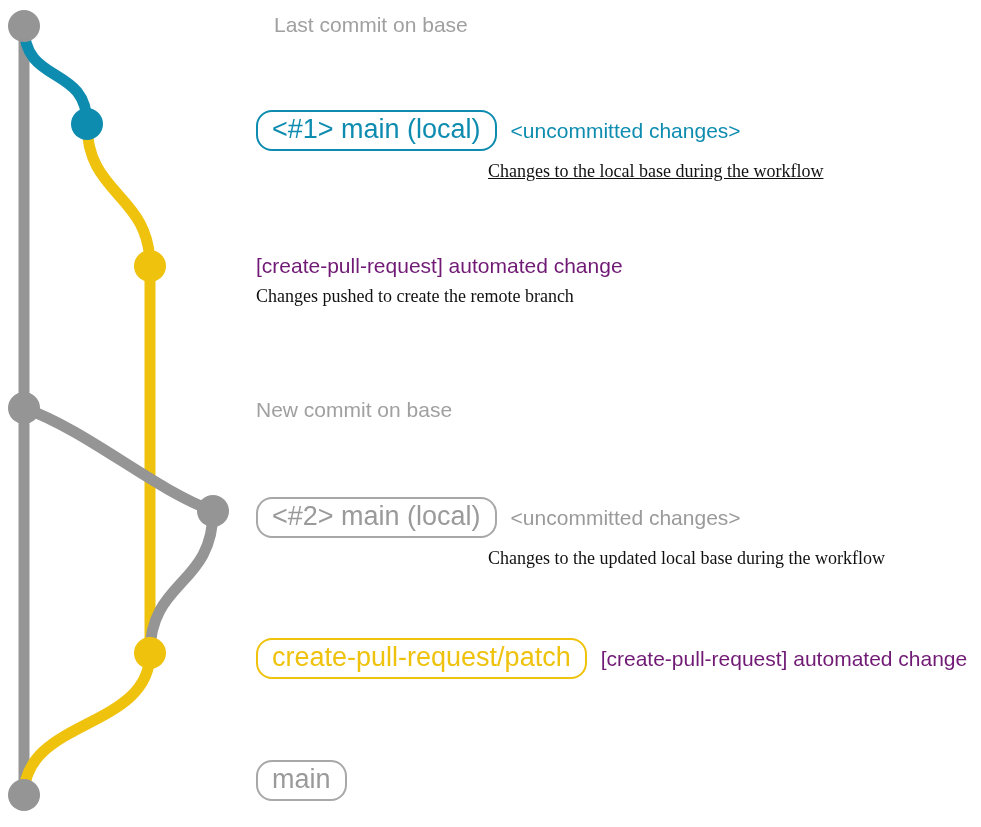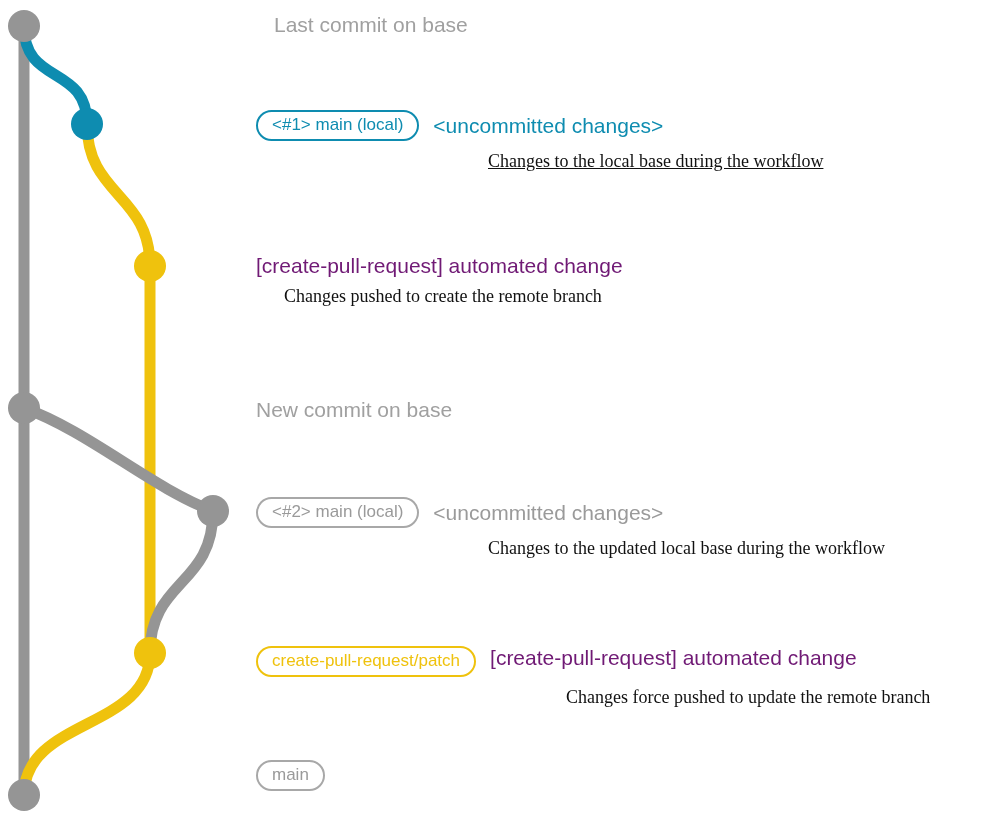--- a/index.html
+++ b/index.html
@@ -51,7 +51,7 @@
     border: 2px solid #9a9a9a;
     color: #9a9a9a;
     padding: 4px 14px 6px 14px;
-    font-size: 17px;
+    font-size: 27px;
     line-height: 1;
     white-space: nowrap;
     box-sizing: border-box;

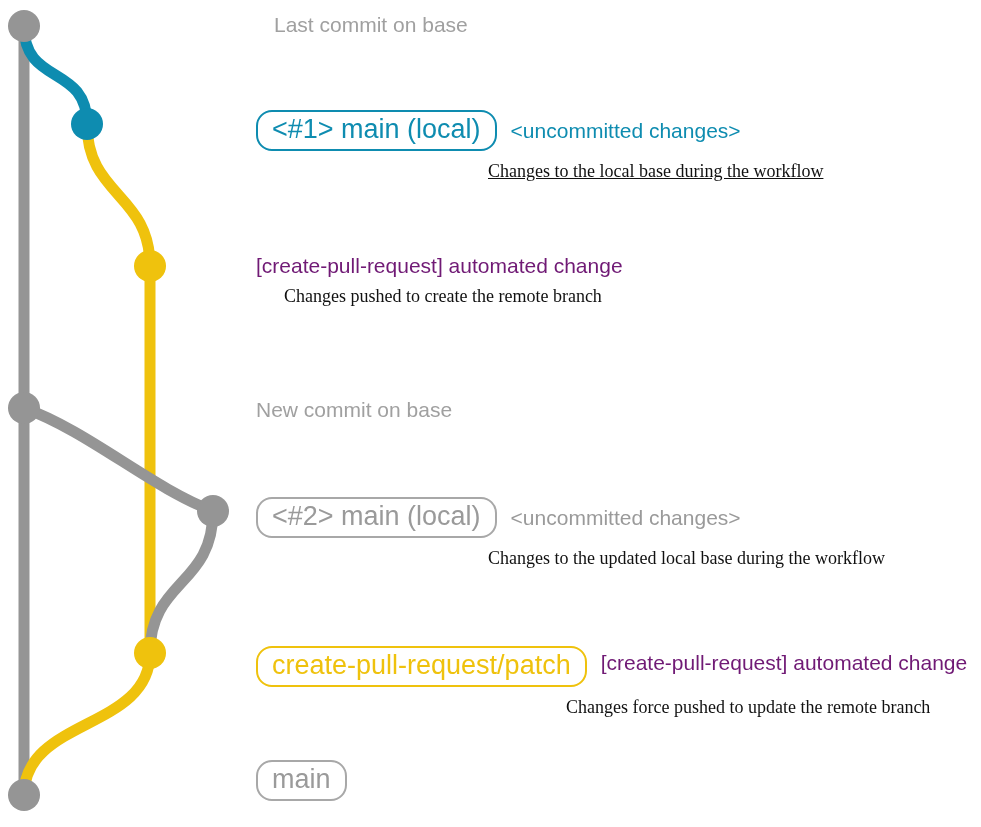--- a/index.html
+++ b/index.html
@@ -130,7 +130,7 @@
   <div class="row-line">
     <span class="subject yellow">[create-pull-request] automated change</span>
   </div>
-  <div class="note" style="margin-left:28px;">Changes pushed to create the remote branch</div>
+  <div class="note" style="margin-left:0;">Changes pushed to create the remote branch</div>
 </div>
 
 <div class="row" style="left:256px; top:399px;">

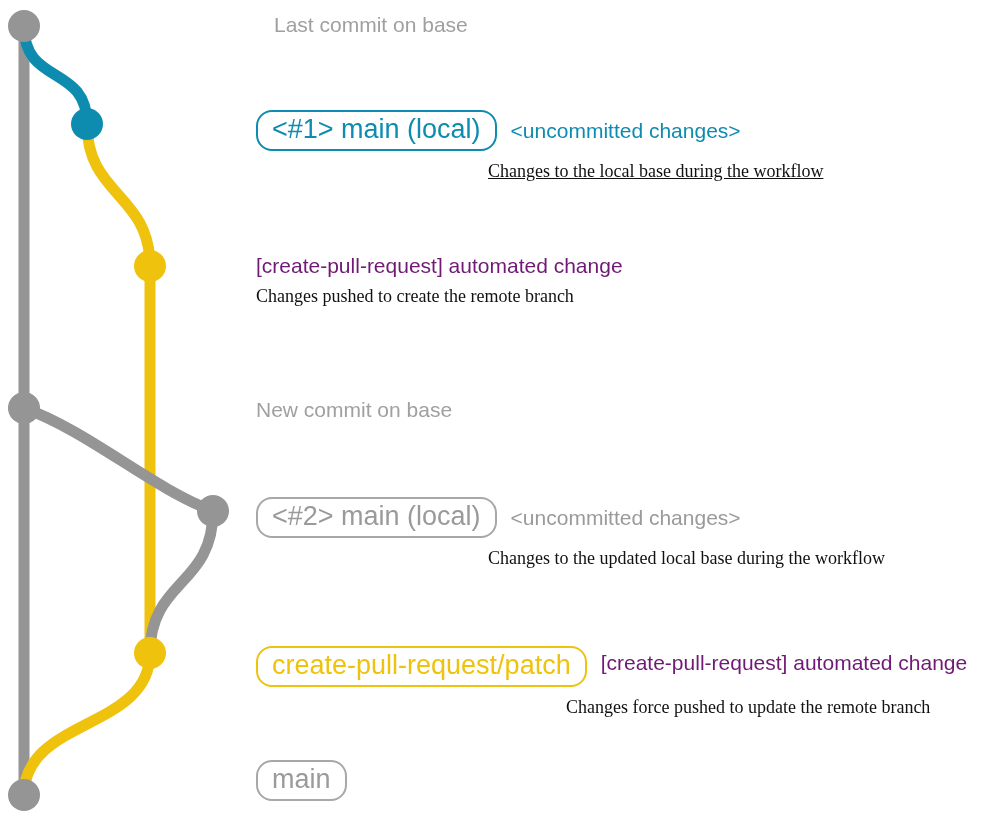--- a/index.html
+++ b/index.html
@@ -58,7 +58,7 @@
     background: transparent;
   }
   .pill.blue   { border-color: #0e8cb0; color: #0e8cb0; }
-  .pill.yellow { border-color: #efc20d; color: #efc20d; margin-top: 8px; }
+  .pill.yellow { border-color: #efc20d; color: #efc20d; }
   .pill.gray   { border-color: #a8a8a8; color: #9a9a9a; }
 
   .subject {

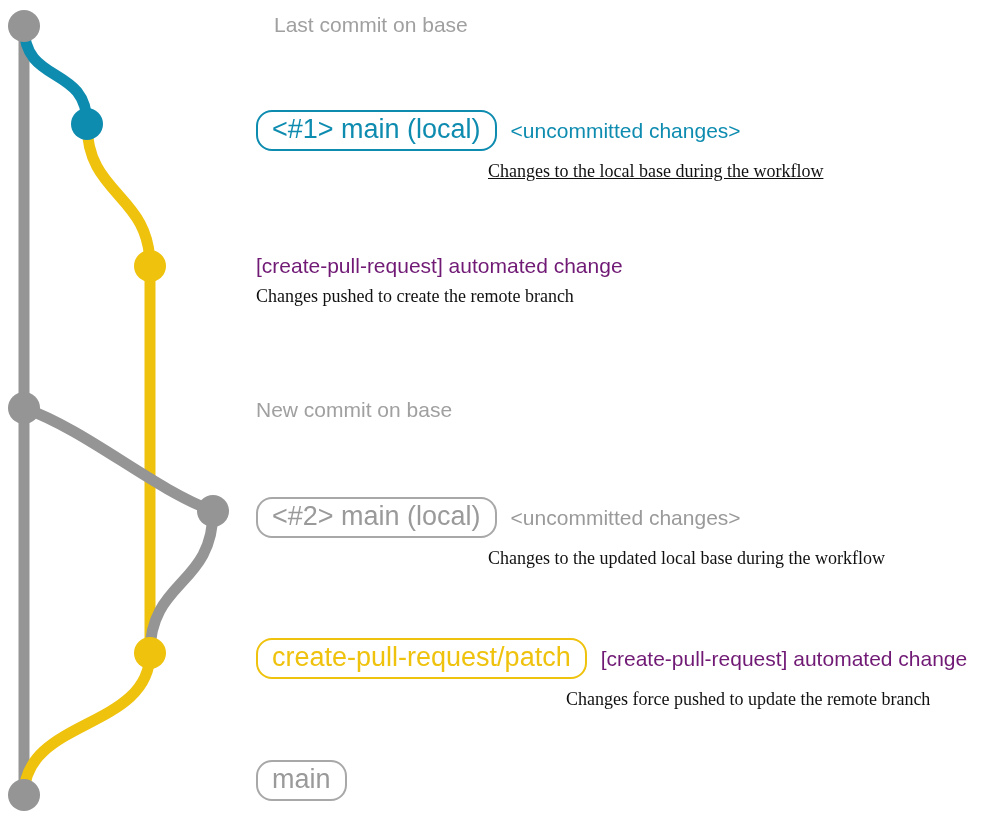--- a/index.html
+++ b/index.html
@@ -150,7 +150,6 @@
     <span class="pill yellow">create-pull-request/patch</span>
     <span class="subject yellow">[create-pull-request] automated change</span>
   </div>
-  <div class="note" style="margin-left:310px;">Changes force pushed to update the remote branch</div>
 </div>
 
 <div class="row" style="left:256px; top:760px;">

